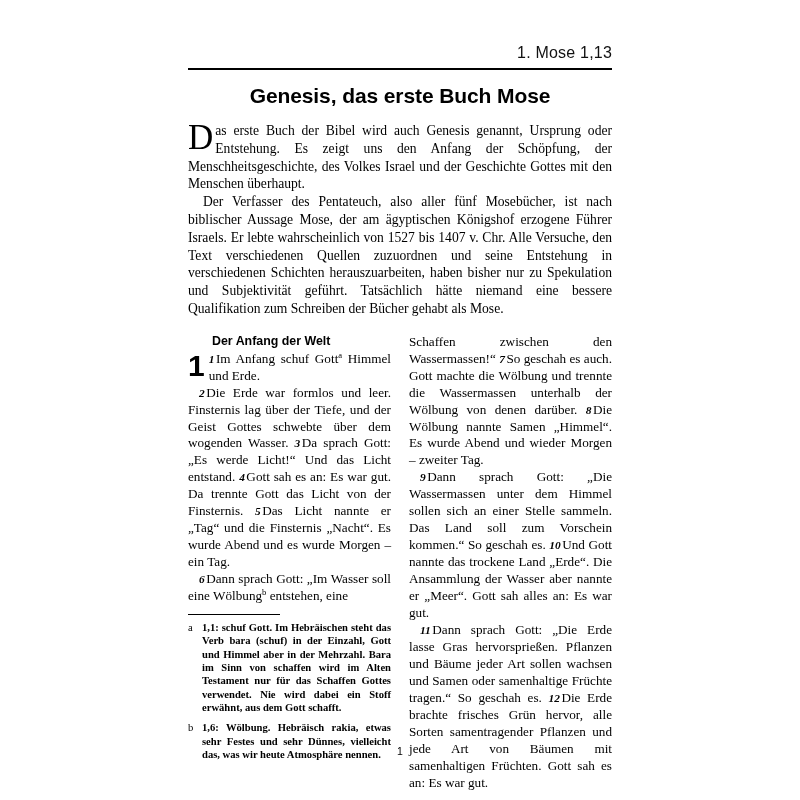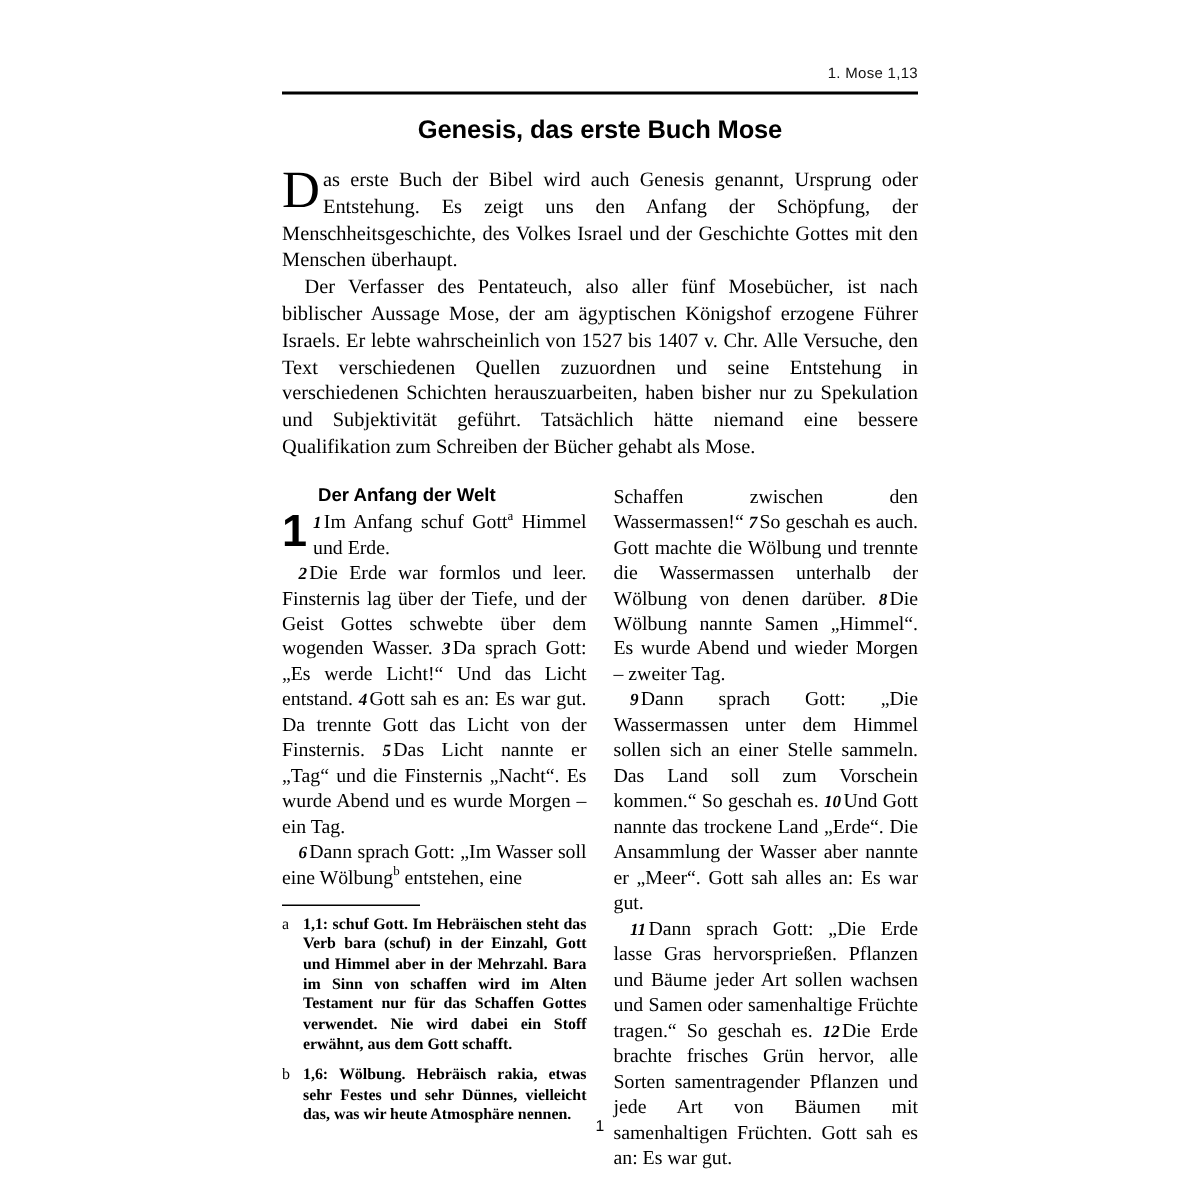--- a/index.html
+++ b/index.html
@@ -29,7 +29,7 @@
   .running-head {
     text-align: right;
     font-family: "Liberation Sans", sans-serif;
-    font-size: 10px;
+    font-size: 16px;
     letter-spacing: 0.2px;
     color: #111;
     margin-bottom: 6px;

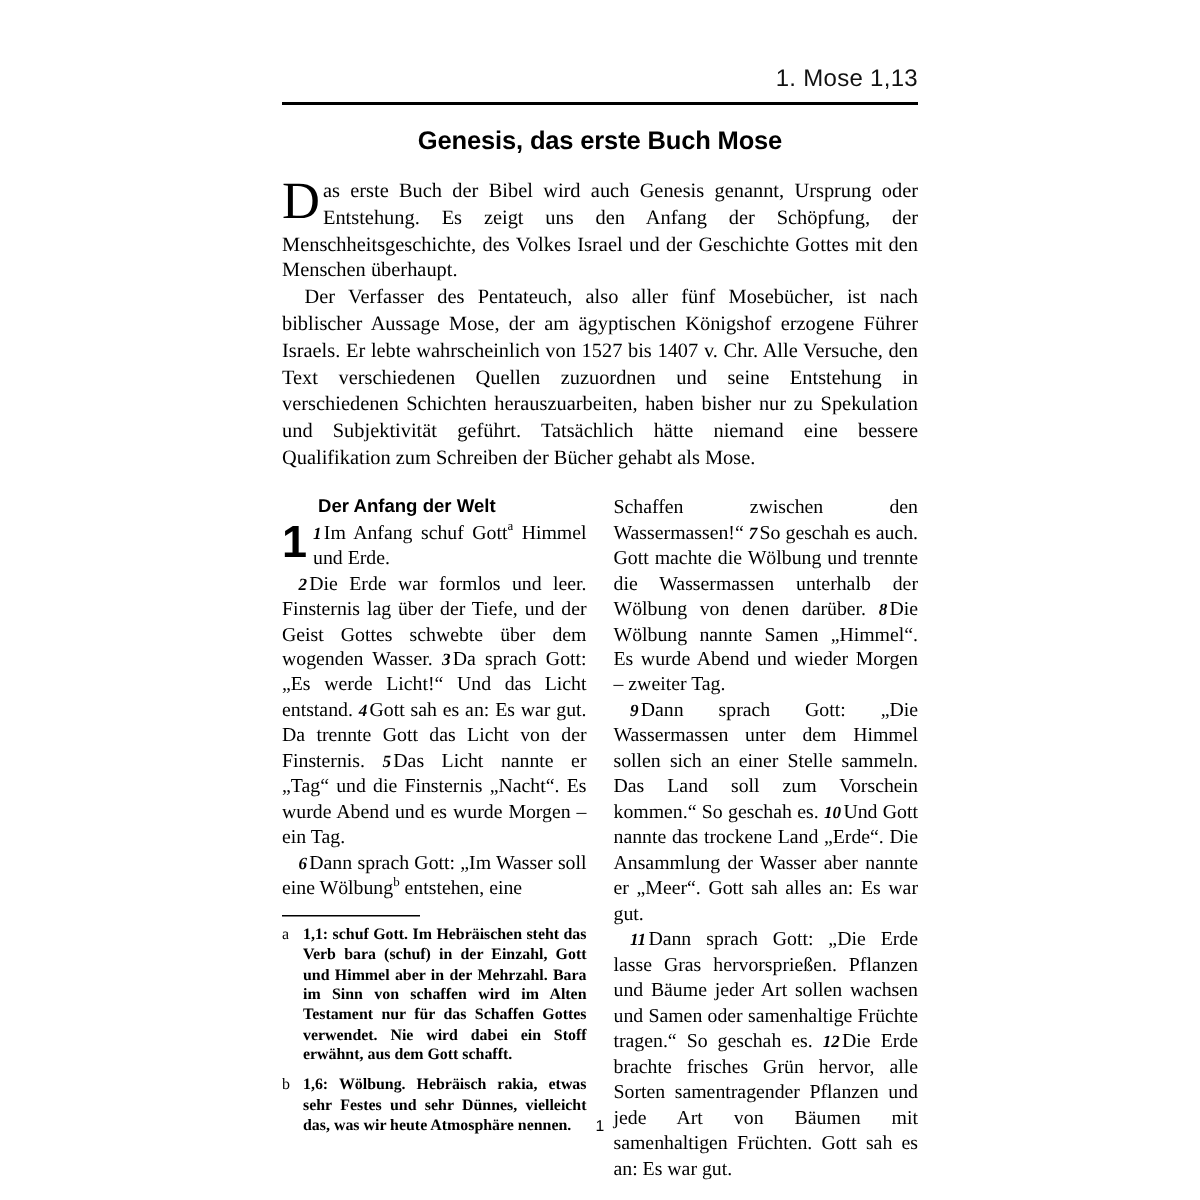--- a/index.html
+++ b/index.html
@@ -42,7 +42,7 @@
   .book-title {
     font-family: "Liberation Sans", sans-serif;
     font-weight: bold;
-    font-size: 17px;
+    font-size: 21px;
     text-align: center;
     margin: 4px 0 14px 0;
     letter-spacing: -0.1px;

